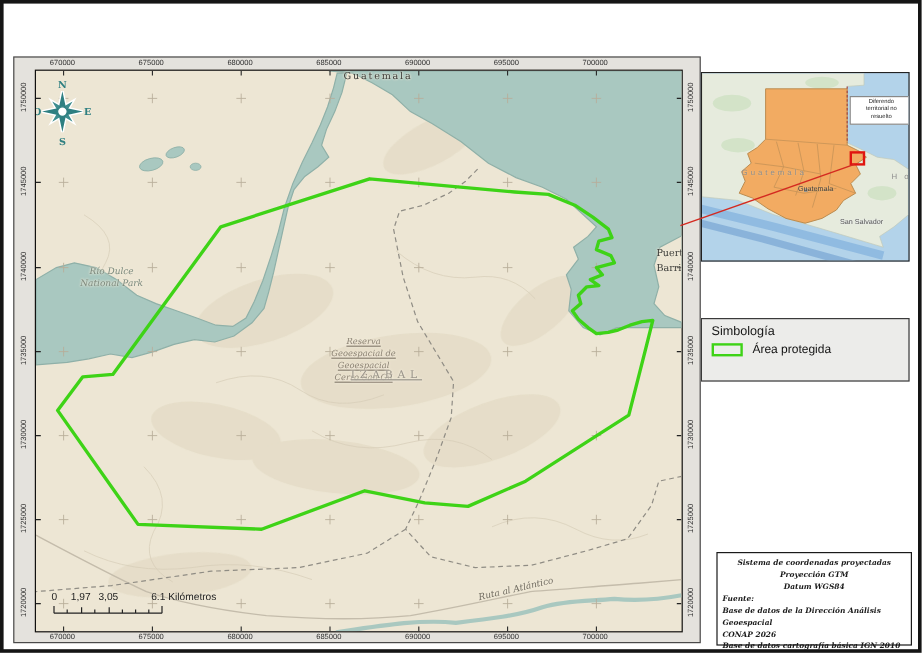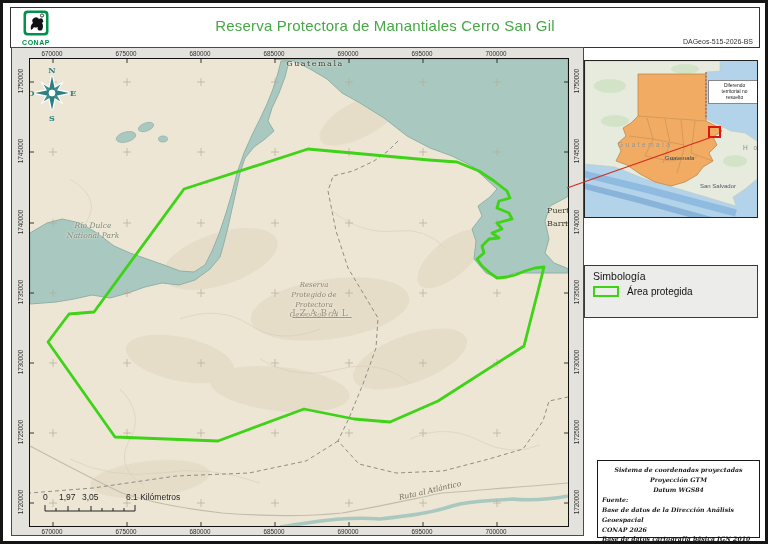--- a/index.html
+++ b/index.html
@@ -55,19 +55,6 @@
 
 <div class="page">
 
-  <div class="header">
-    <div class="logo">
-      <svg width="26" height="26" viewBox="0 0 26 26">
-        <rect x="0.5" y="0.5" width="25" height="25" rx="4" fill="#00924a"></rect>
-        <rect x="3" y="3" width="20" height="20" rx="2.5" fill="#ffffff"></rect>
-        <path d="M8,20 q-1,-5 2,-7 q-2,-3 1,-5 q3,-2 5,1 q3,-2 4,1 q1,2 -1,3 q2,3 0,7 q-2,1 -4,0 q-1,-2 0,-3 q-3,1 -4,0 q-1,2 -3,3 Z" fill="#111"></path>
-        <circle cx="19" cy="5.5" r="1.6" fill="none" stroke="#111" stroke-width="0.8"></circle>
-      </svg>
-      <div class="logo-text">CONAP</div>
-    </div>
-    <div class="title">Reserva Protectora de Manantiales Cerro San Gil</div>
-    <div class="doc-code">DAGeos-515-2026-BS</div>
-  </div>
 
   <div class="map-block">
     <div id="axisLayer">

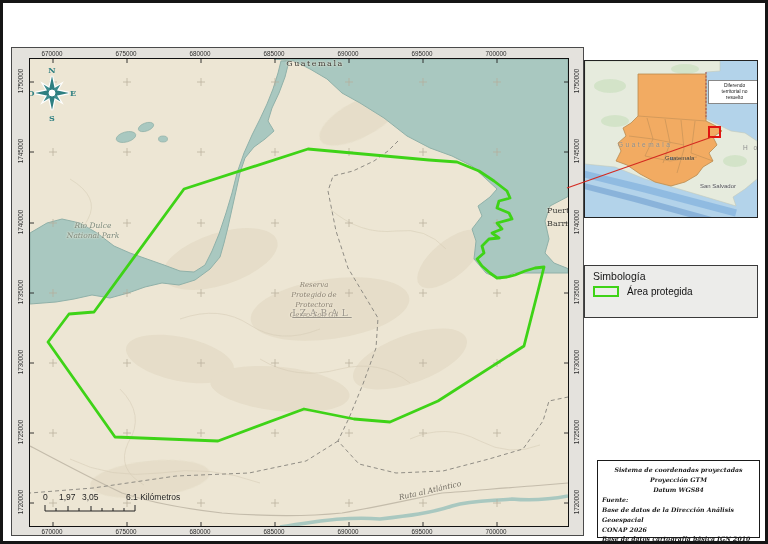--- a/index.html
+++ b/index.html
@@ -164,7 +164,7 @@
         <div>Río Dulce</div>
         <div style="margin-top:2px">National Park</div>
       </div>
-      <div class="maplabel" style="left:244px;top:223px;width:80px;font-size:7px;">
+      <div class="maplabel" style="left:233px;top:223px;width:80px;font-size:7px;text-decoration:underline;">
         <div>Reserva</div>
         <div style="margin-top:3px">Protegido de</div>
         <div style="margin-top:3px">Protectora</div>

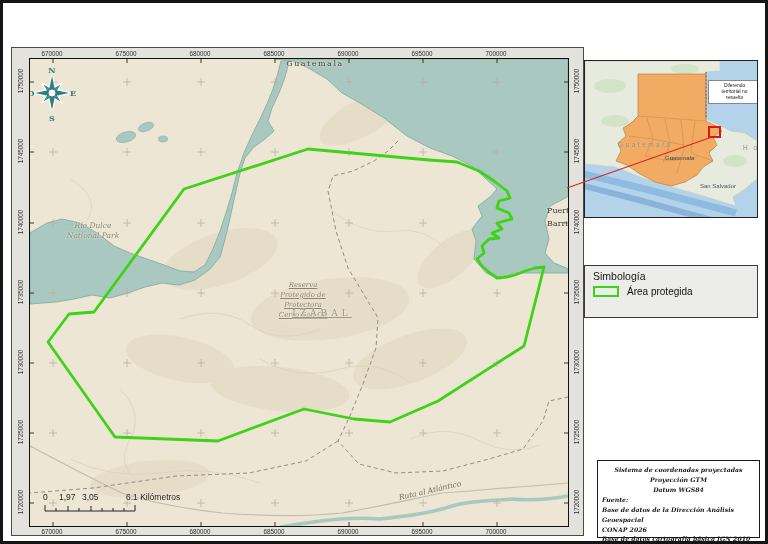--- a/index.html
+++ b/index.html
@@ -166,7 +166,7 @@
       </div>
       <div class="maplabel" style="left:233px;top:223px;width:80px;font-size:7px;text-decoration:underline;">
         <div>Reserva</div>
-        <div style="margin-top:3px">Protegido de</div>
+        <div style="margin-top:3px">Geoespacial de</div>
         <div style="margin-top:3px">Protectora</div>
         <div style="margin-top:3px">Cerro San Gil</div>
       </div>

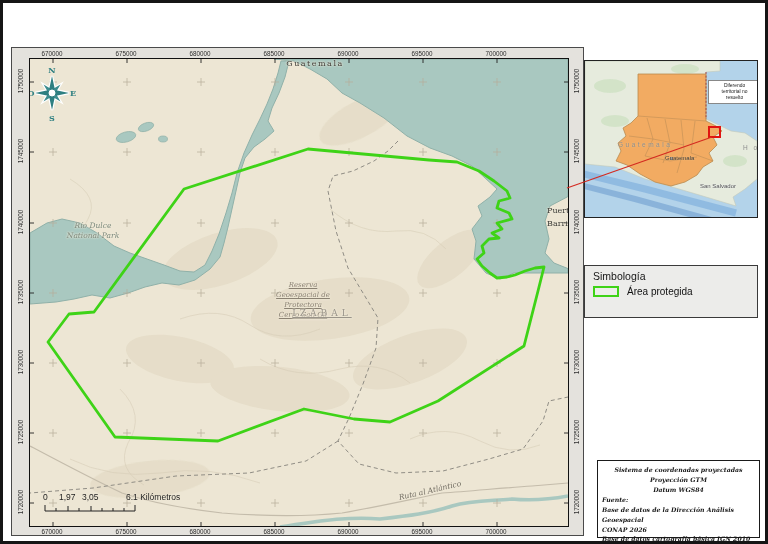--- a/index.html
+++ b/index.html
@@ -167,7 +167,7 @@
       <div class="maplabel" style="left:233px;top:223px;width:80px;font-size:7px;text-decoration:underline;">
         <div>Reserva</div>
         <div style="margin-top:3px">Geoespacial de</div>
-        <div style="margin-top:3px">Protectora</div>
+        <div style="margin-top:3px">Geoespacial</div>
         <div style="margin-top:3px">Cerro San Gil</div>
       </div>
       <div class="maplabel izabal" style="left:252px;top:250px;width:80px;text-decoration:underline;">IZABAL</div>

